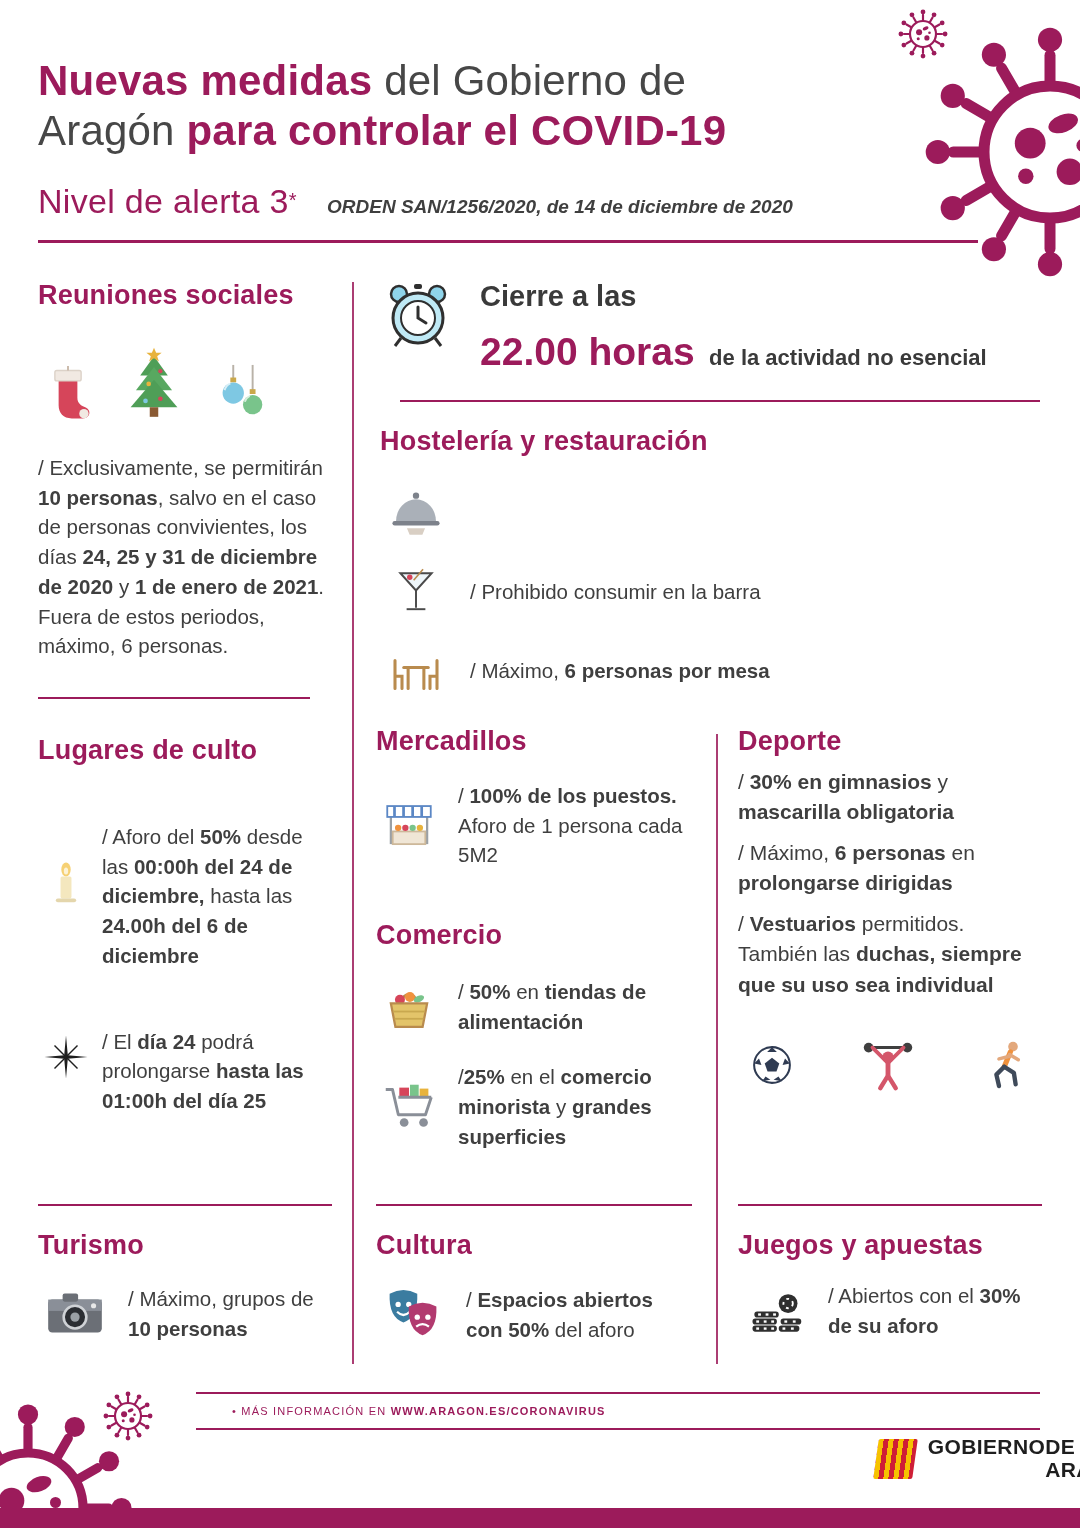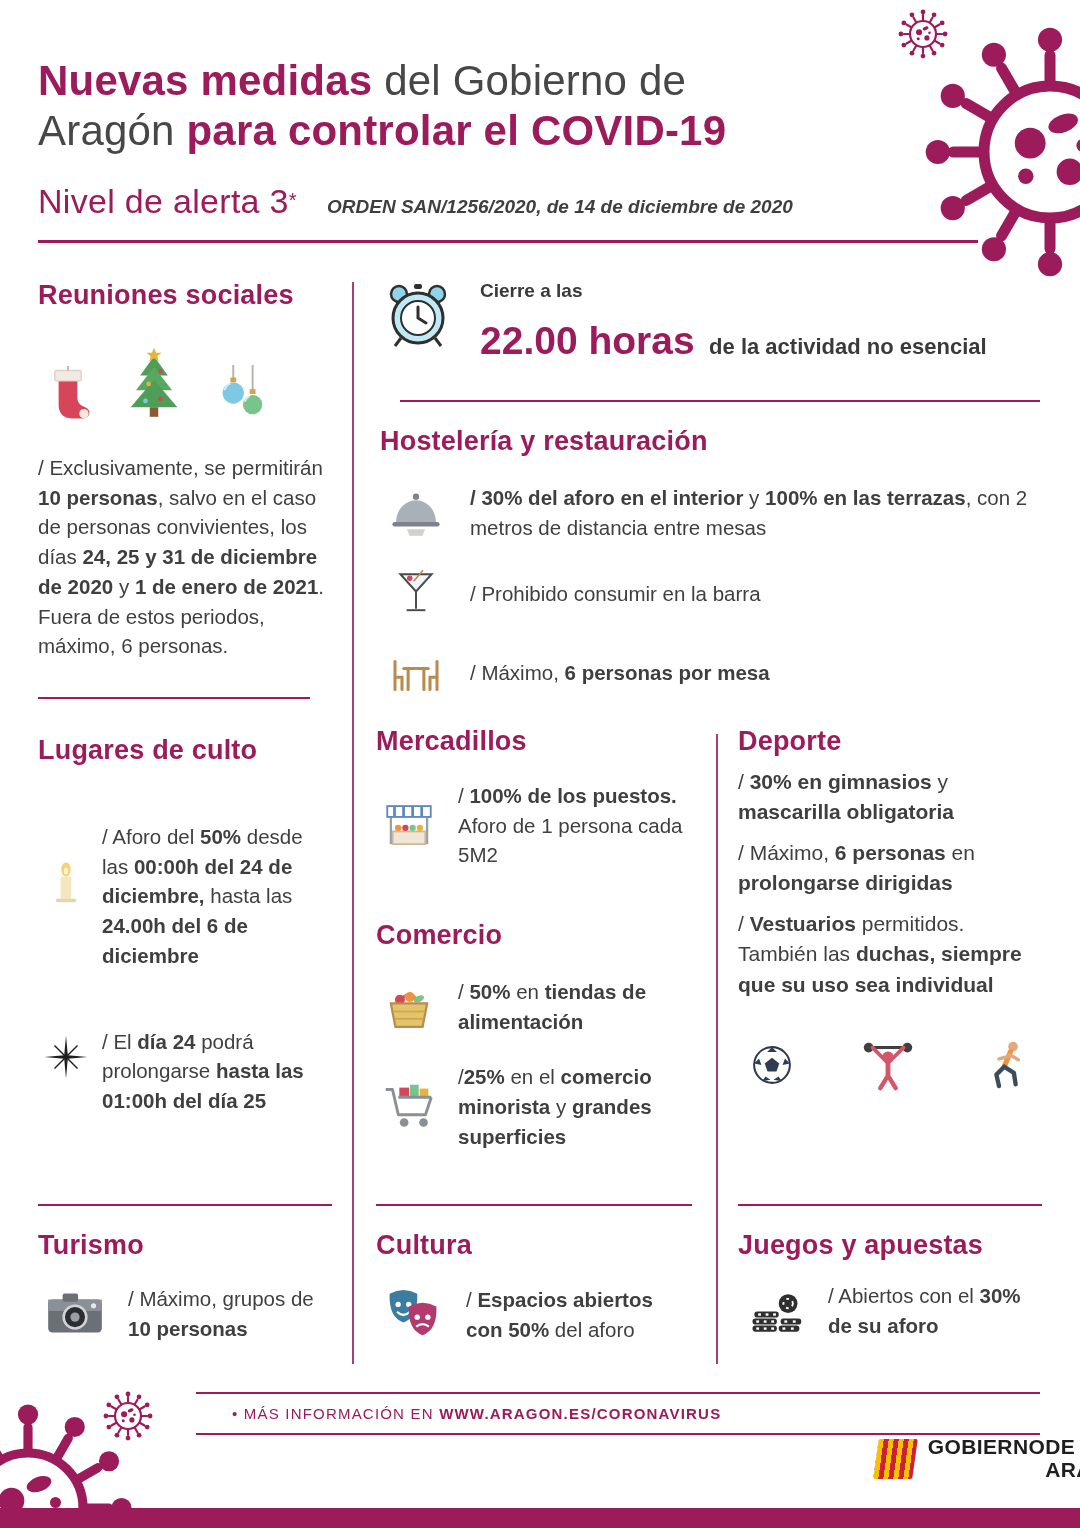--- a/index.html
+++ b/index.html
@@ -47,7 +47,7 @@
   
   .closing{position:absolute;left:382px;top:278px;width:658px;display:flex}
   .closing-text{margin-left:26px}
-  .closing-l1{font-size:19px;font-weight:700;color:#3a3a3a;margin-top:2px}
+  .closing-l1{font-size:29px;font-weight:700;color:#3a3a3a;margin-top:2px}
   .closing-l2{margin-top:17px;white-space:nowrap}
   .closing-time{font-size:39px;font-weight:700;color:var(--accent,#9c1b5b)}
   .closing-suffix{font-size:22px;font-weight:700;color:#3a3a3a;margin-left:10px}

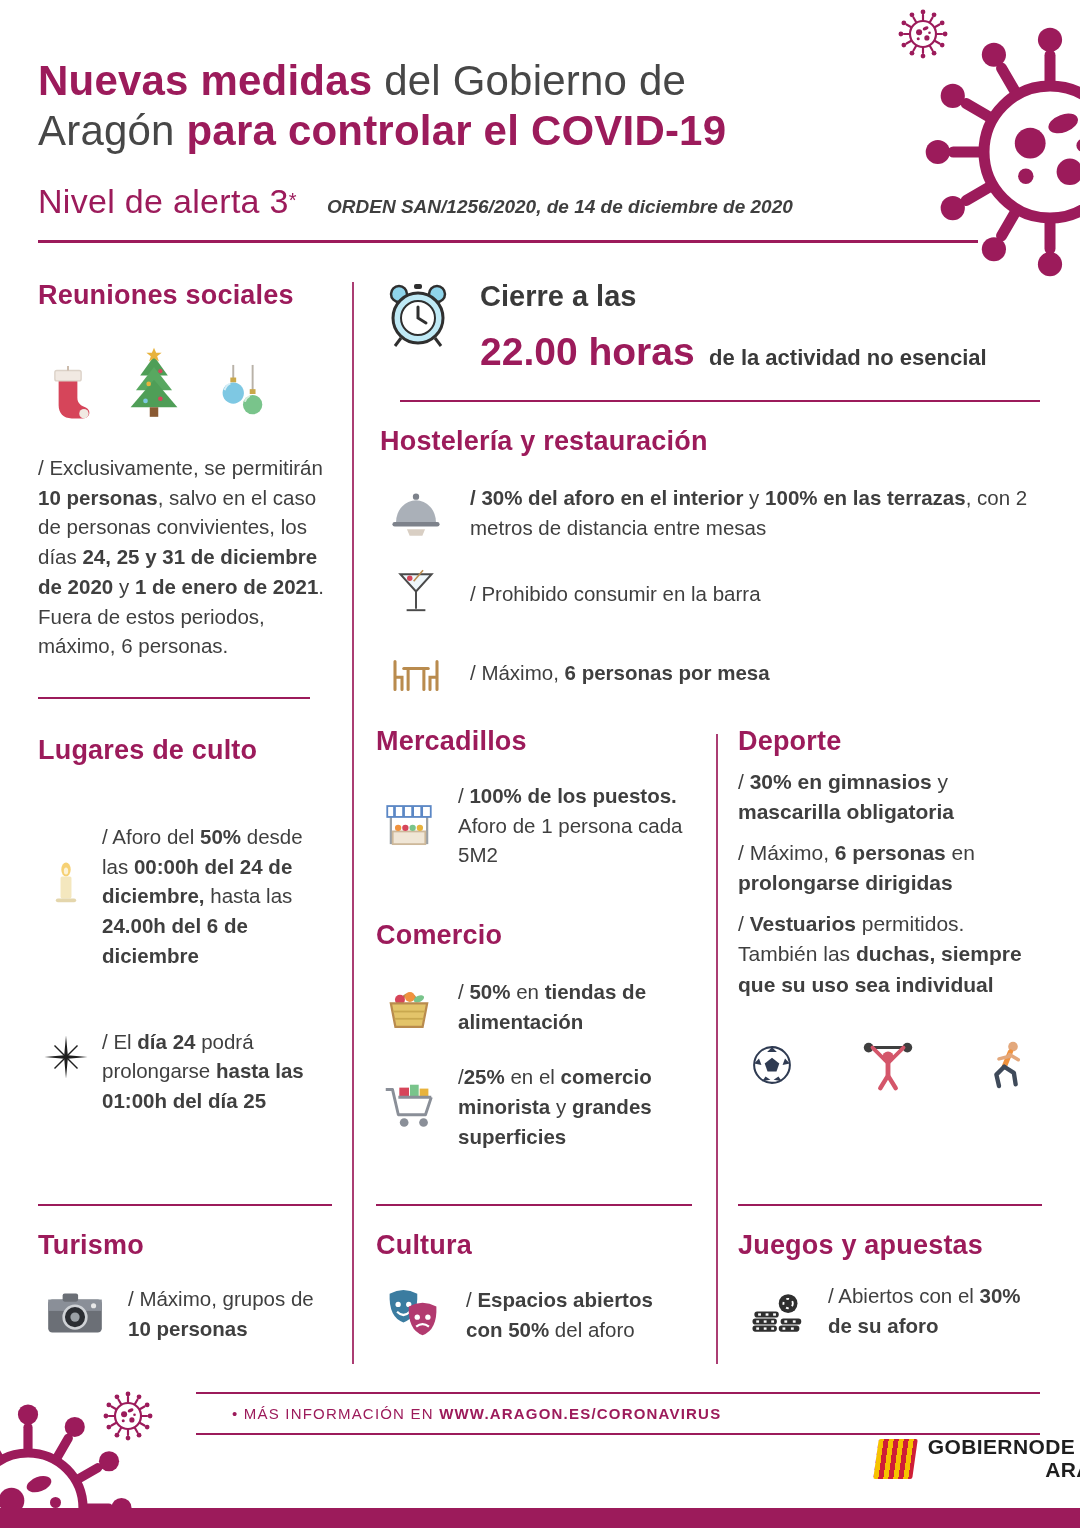--- a/index.html
+++ b/index.html
@@ -422,7 +422,6 @@
             <use href="#sym-cloche"></use>
           </svg>
       </span>
-      <p class="body"><span class="b">/ 30% del aforo en el interior</span><span> y </span><span class="b">100% en las terrazas</span><span>, con 2 metros de distancia entre mesas</span></p>
     </div>
     <div class="item">
       <span class="icon-box">

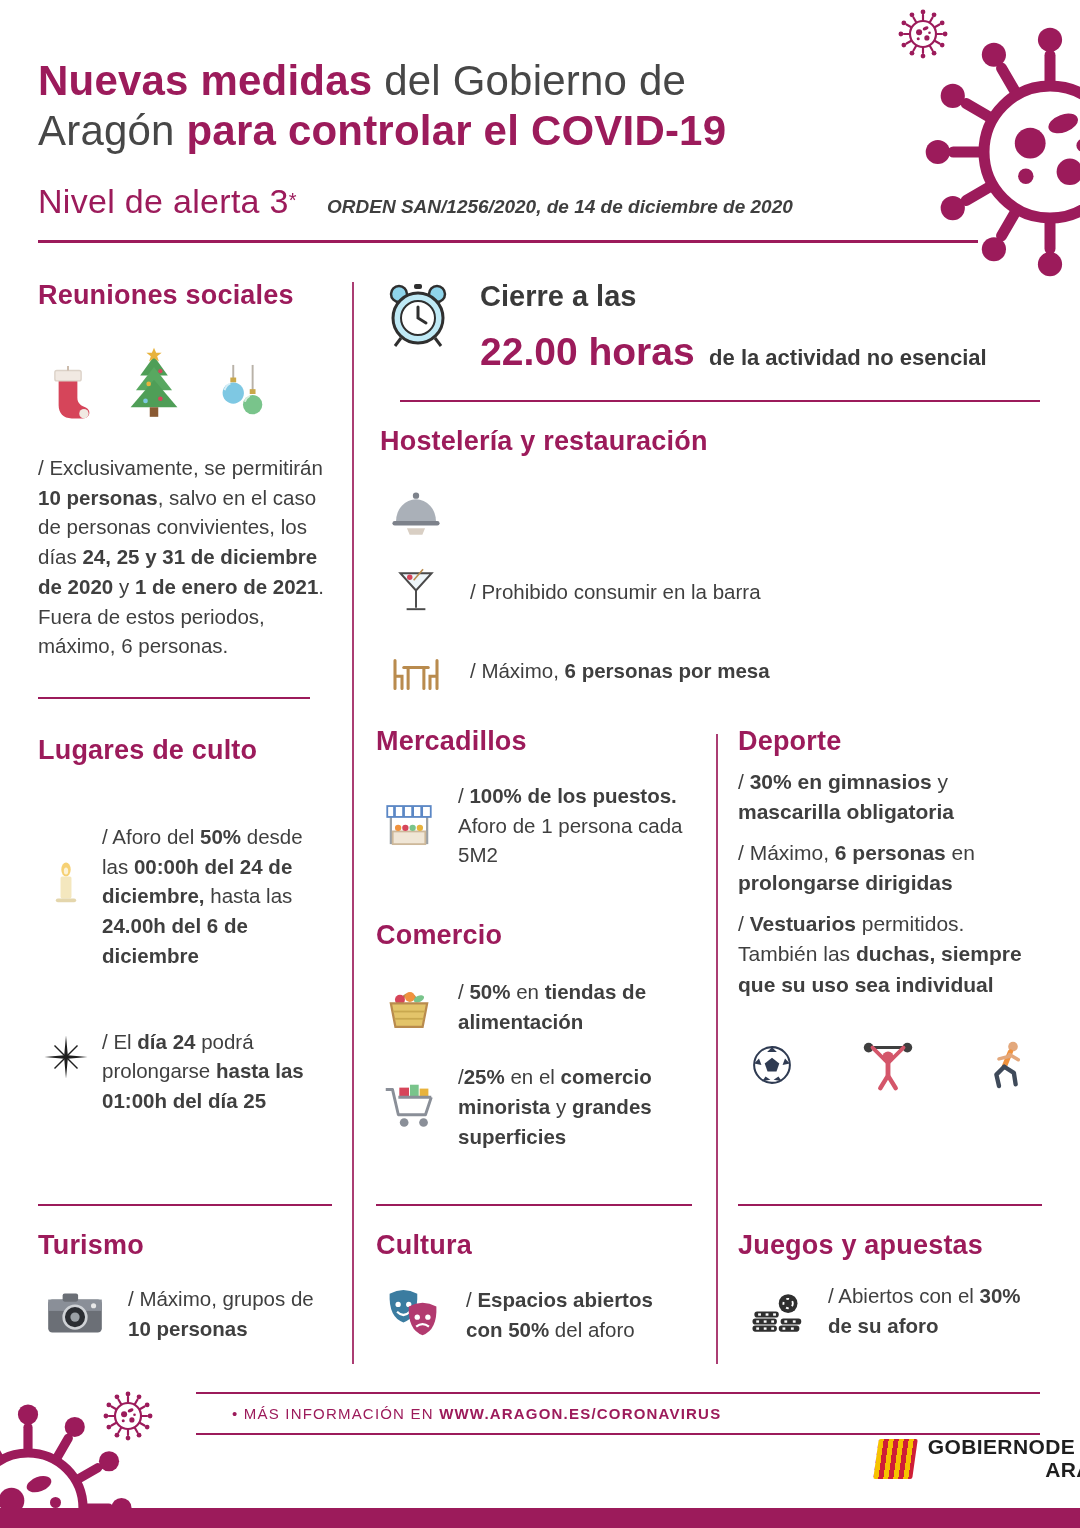--- a/index.html
+++ b/index.html
@@ -80,7 +80,7 @@
   .footer-info{position:absolute;left:196px;top:1392px;width:844px;
     border-top:2px solid var(--accent,#9c1b5b);border-bottom:2px solid var(--accent,#9c1b5b);
     padding:11px 0 11px 36px}
-  .footer-info p{font-size:15px;letter-spacing:1.2px;color:var(--accent,#9c1b5b);font-weight:400}
+  .footer-info p{font-size:11px;letter-spacing:1.2px;color:var(--accent,#9c1b5b);font-weight:400}
   .logo{position:absolute;left:876px;top:1436px;display:flex;align-items:center;gap:13px}
   .flag{width:44px;height:40px;transform:skewX(-8deg);border-radius:2px;
     background:repeating-linear-gradient(90deg,#f6c200 0 5px,#cf1f36 5px 10px)}

